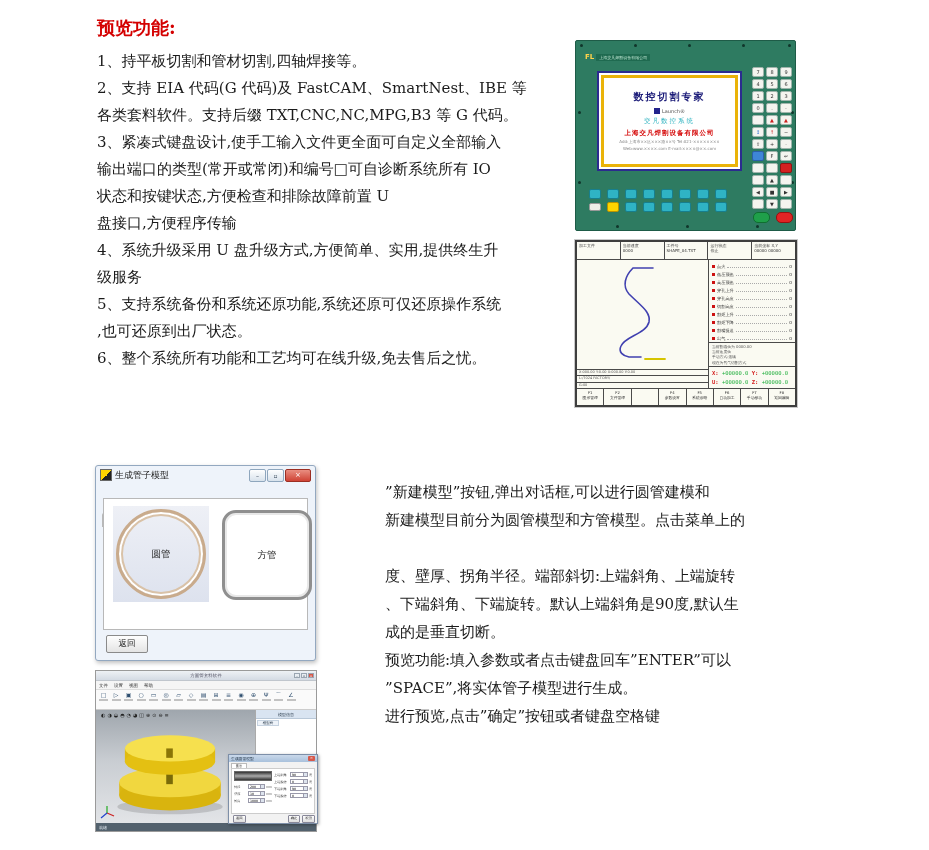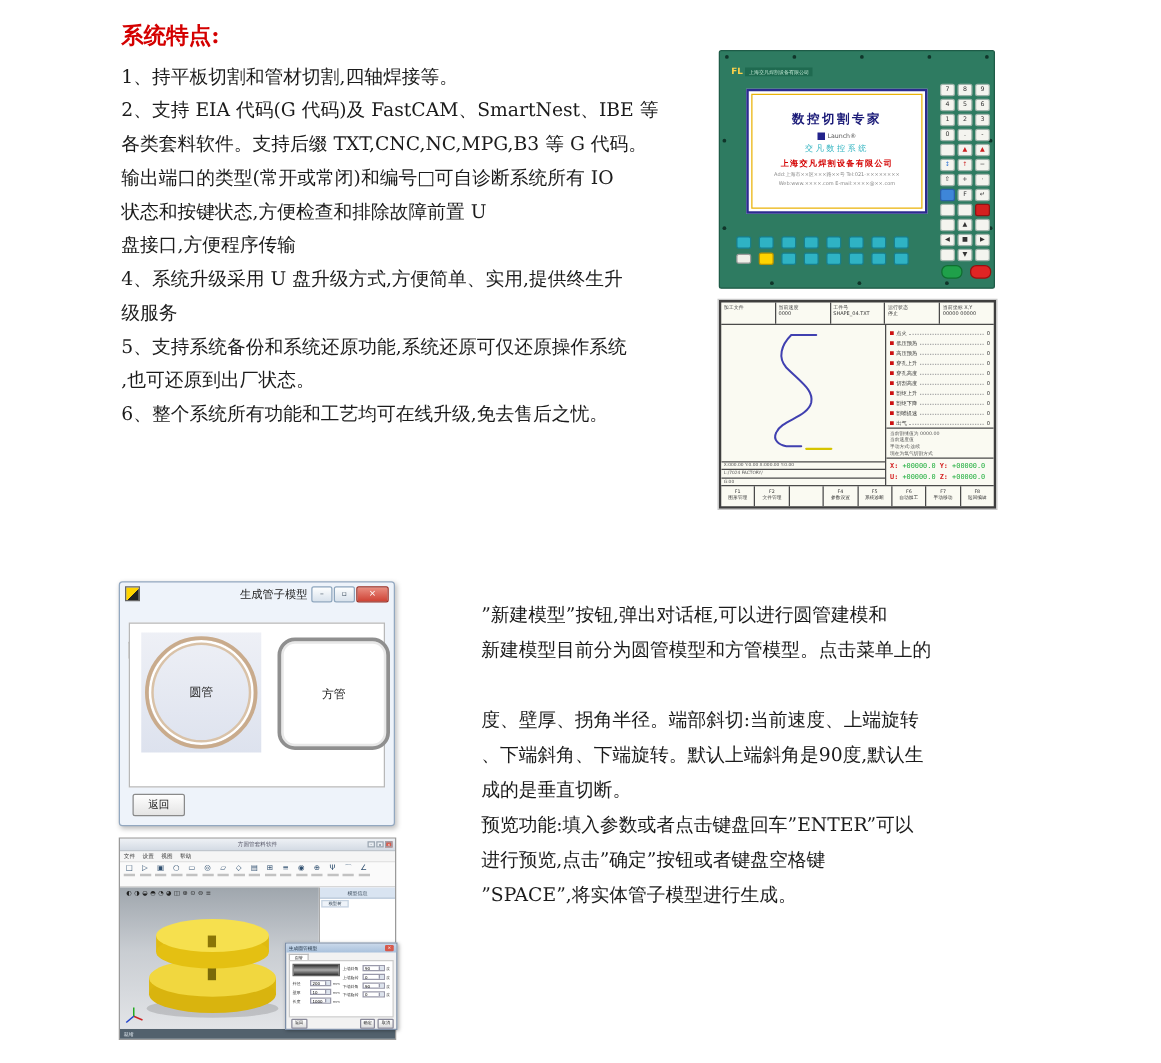--- a/index.html
+++ b/index.html
@@ -141,7 +141,7 @@
 <div id="page">
 
   <section class="features">
-    <h2>系统特点:</h2>
+    <h2>预览功能:</h2>
     <div class="fline">1、持平板切割和管材切割,四轴焊接等。</div>
     <div class="fline">2、支持 EIA 代码(G 代码)及 FastCAM、SmartNest、IBE 等</div>
     <div class="fline">各类套料软件。支持后缀 TXT,CNC,NC,MPG,B3 等 G 代码。</div>

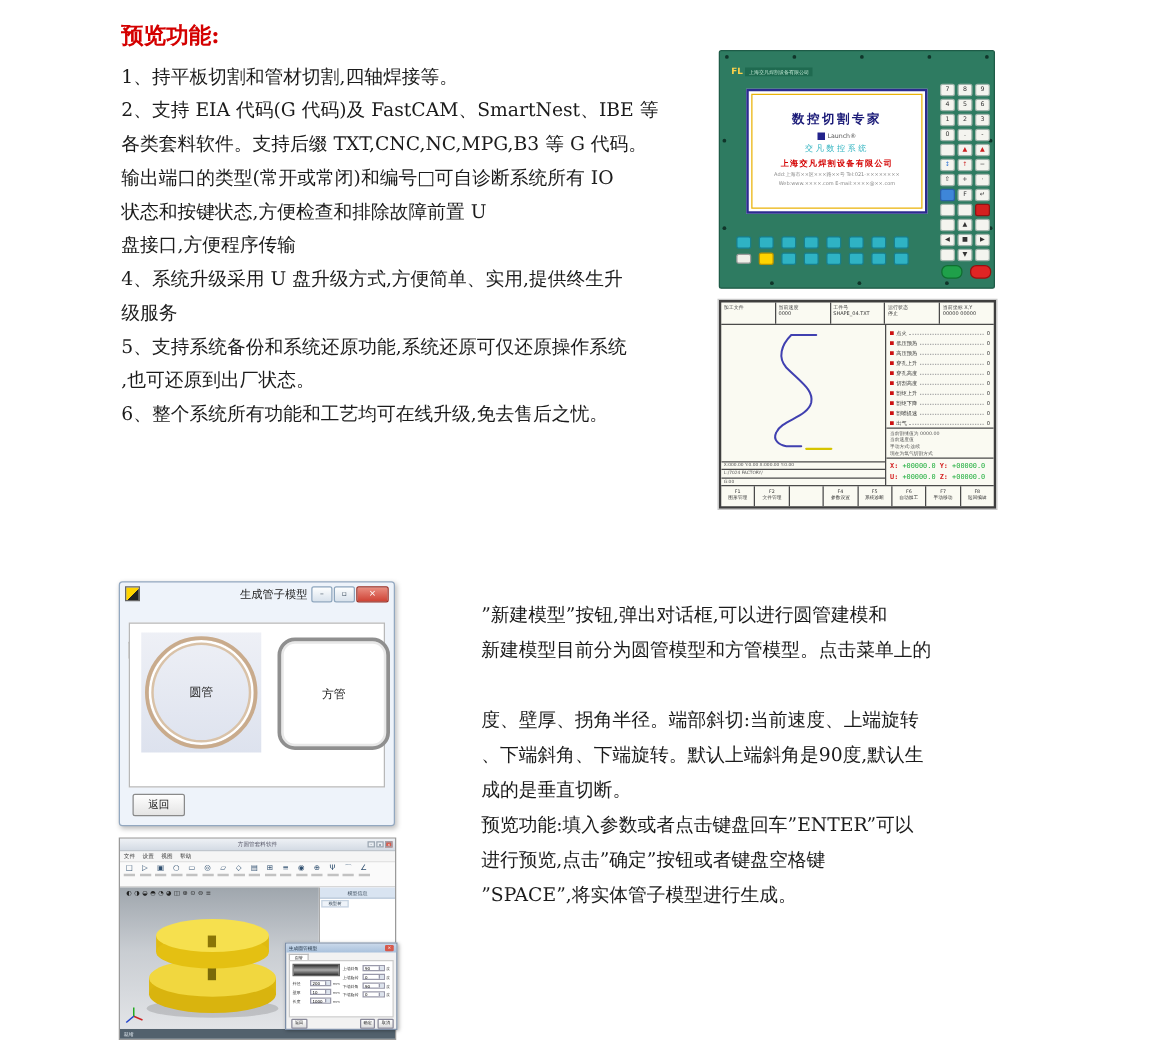--- a/index.html
+++ b/index.html
@@ -24,7 +24,7 @@
   .fl{color:#ffd24a;font-size:7px;font-weight:bold;line-height:8px;text-align:right;}
   .band{background:#1f6a50;color:#bfe6d2;font-size:4px;line-height:7px;padding:0 3px;white-space:nowrap;}
   .ctl-screen{position:absolute;left:21px;top:30px;width:145px;height:100px;background:#fff;border:2px solid #2b2b8f;box-sizing:border-box;}
-  .scr-inner{position:absolute;inset:2px;border:1px solid #eab308;text-align:center;overflow:hidden;}
+  .scr-inner{position:absolute;inset:2px;border:3px solid #eab308;text-align:center;overflow:hidden;}
   .scr-title{margin-top:12px;font-size:10px;font-weight:bold;color:#1b1b78;letter-spacing:2px;}
   .scr-logo{margin-top:4px;display:flex;justify-content:center;align-items:center;gap:2px;font-size:5px;color:#555;}
   .logo-sq{display:inline-block;width:6px;height:6px;background:#23238c;}

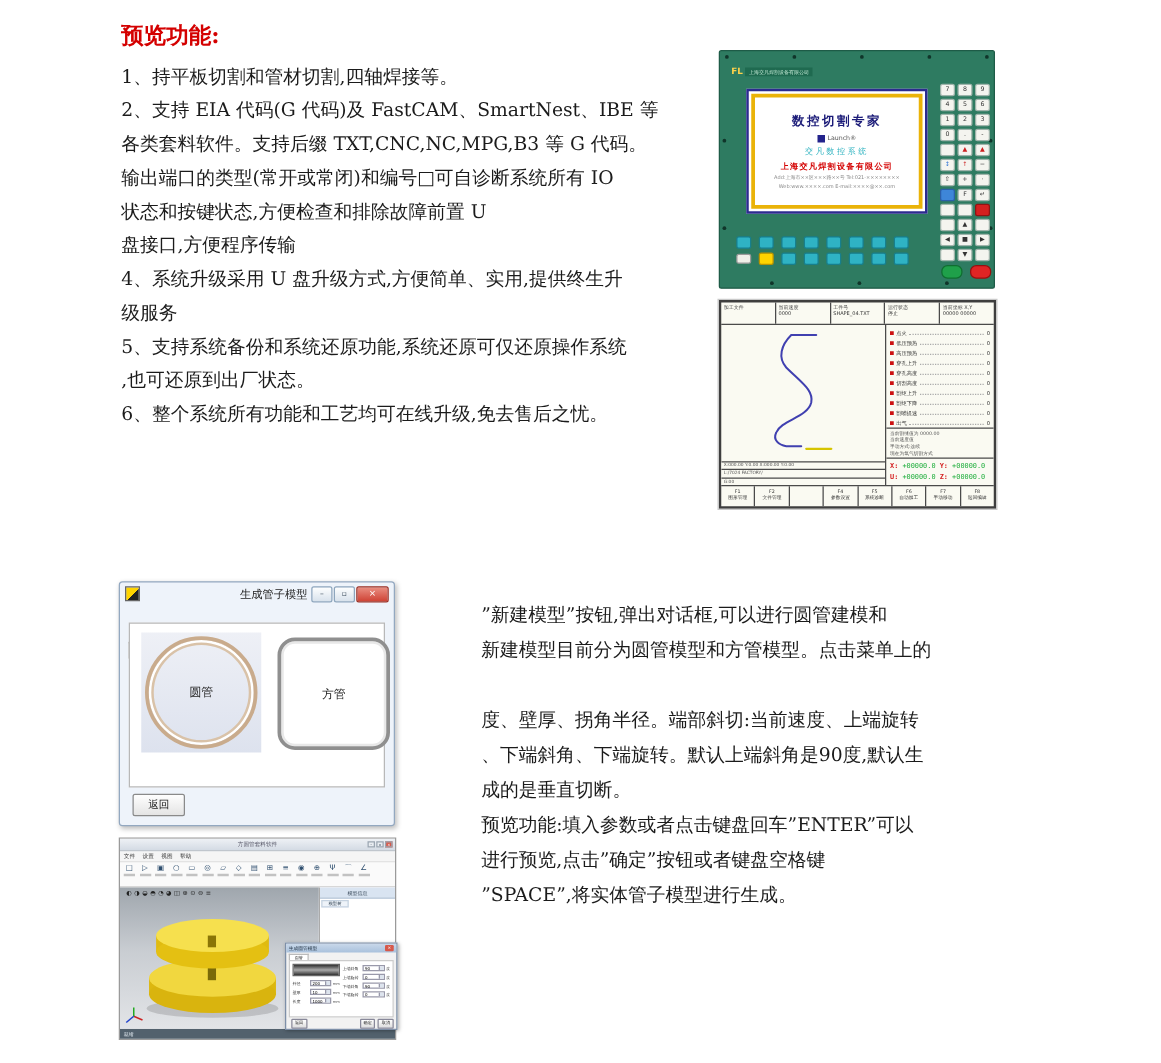--- a/index.html
+++ b/index.html
@@ -145,6 +145,7 @@
     <div class="fline">1、持平板切割和管材切割,四轴焊接等。</div>
     <div class="fline">2、支持 EIA 代码(G 代码)及 FastCAM、SmartNest、IBE 等</div>
     <div class="fline">各类套料软件。支持后缀 TXT,CNC,NC,MPG,B3 等 G 代码。</div>
+    <div class="fline">3、紧凑式键盘设计,使手工输入文件更全面可自定义全部输入</div>
     <div class="fline">输出端口的类型(常开或常闭)和编号□可自诊断系统所有 IO</div>
     <div class="fline">状态和按键状态,方便检查和排除故障前置 U</div>
     <div class="fline">盘接口,方便程序传输</div>

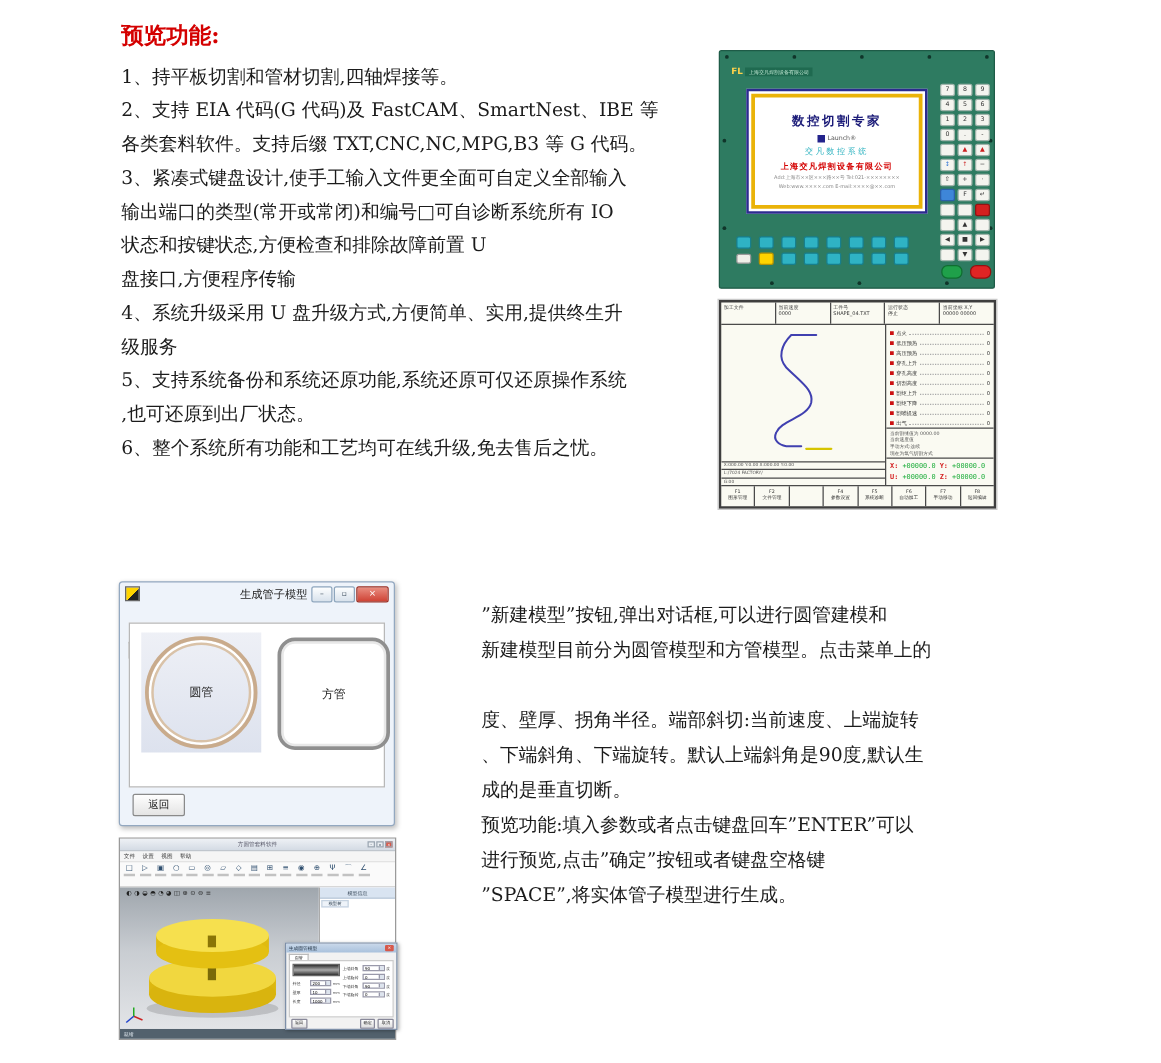--- a/index.html
+++ b/index.html
@@ -81,7 +81,7 @@
   .dlg{position:absolute;left:95px;top:465px;width:221px;height:196px;background:#eef3fa;border:1px solid #93a8c0;border-radius:3px;box-shadow:1px 2px 4px rgba(0,0,0,0.25);box-sizing:border-box;}
   .dlg-title{height:18px;display:flex;align-items:center;padding:0 4px;gap:3px;}
   .dlg-icon{width:10px;height:10px;background:linear-gradient(135deg,#ffd400 55%,#222 55%);border:1px solid #666;flex:none;}
-  .dlg-title-text{font-size:9px;color:#222;flex:1;white-space:nowrap;text-align:right;}
+  .dlg-title-text{font-size:9px;color:#222;flex:1;white-space:nowrap;}
   .winbtns{display:flex;gap:1px;}
   .wbtn{width:15px;height:11px;background:linear-gradient(#fdfefe,#d8e2ec);border:1px solid #8ea6bd;border-radius:2px;font-size:6px;color:#345;display:flex;align-items:center;justify-content:center;}
   .wbtn.close{width:24px;background:linear-gradient(#e98e81,#cf4335);color:#fff;border-color:#9c2e22;font-size:7px;}

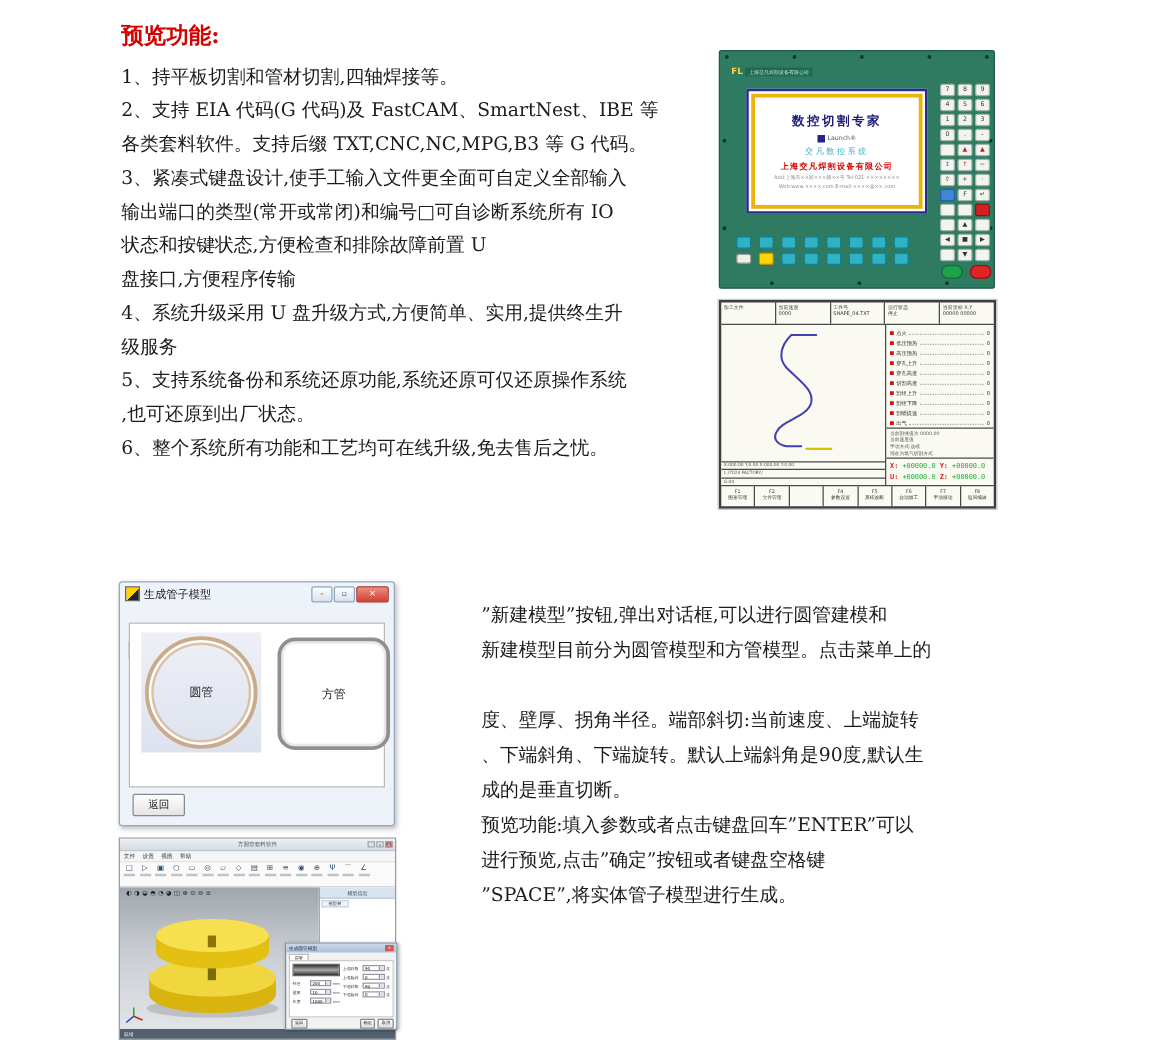--- a/index.html
+++ b/index.html
@@ -651,7 +651,7 @@
     <div class="sline">”新建模型”按钮,弹出对话框,可以进行圆管建模和</div>
     <div class="sline">新建模型目前分为圆管模型和方管模型。点击菜单上的</div>
     <div class="para2">
-      <div class="sline">度、壁厚、拐角半径。端部斜切:当前速度、上端旋转</div>
+      <div class="sline">度、壁厚、拐角半径。端部斜切:上端斜角、上端旋转</div>
       <div class="sline">、下端斜角、下端旋转。默认上端斜角是90度,默认生</div>
       <div class="sline">成的是垂直切断。</div>
     </div>

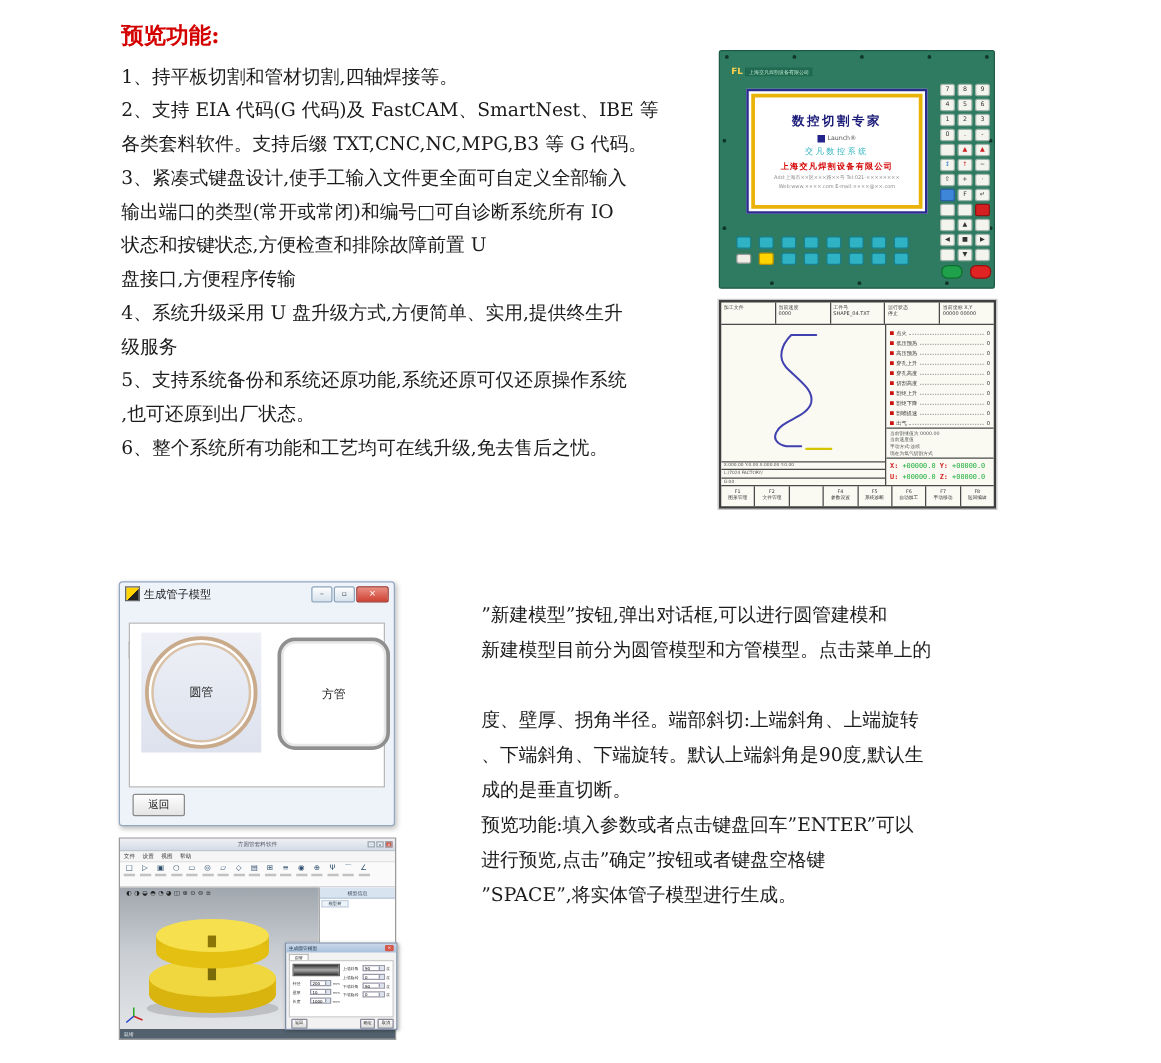--- a/index.html
+++ b/index.html
@@ -657,8 +657,8 @@
     </div>
     <div class="para3">
       <div class="sline">预览功能:填入参数或者点击键盘回车”ENTER”可以</div>
+      <div class="sline">”SPACE”,将实体管子模型进行生成。</div>
       <div class="sline">进行预览,点击”确定”按钮或者键盘空格键</div>
-      <div class="sline">”SPACE”,将实体管子模型进行生成。</div>
     </div>
   </section>
 

